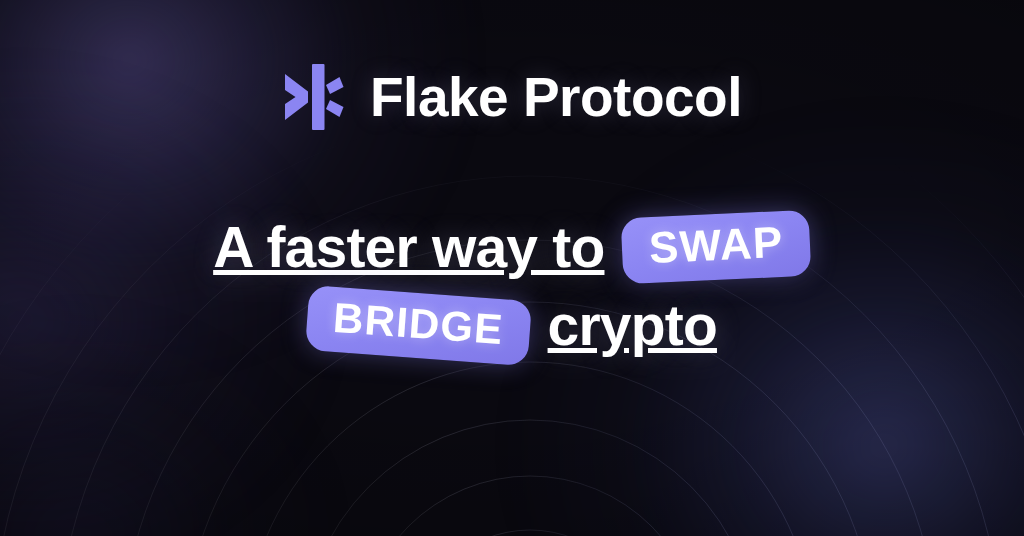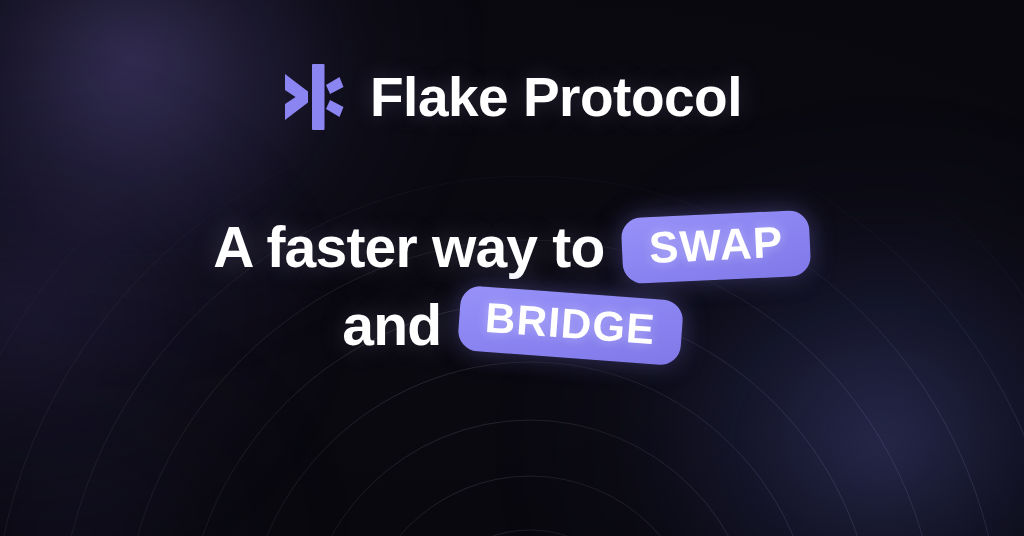--- a/index.html
+++ b/index.html
@@ -151,7 +151,7 @@
     white-space: nowrap;
     text-shadow: 0 0 26px rgba(160,160,200,0.28);
   }
-  .hl-line .txt { display: inline-block; }
+  .hl-line .txt { display: inline-block; text-decoration: underline; }
 
   
   .badge {

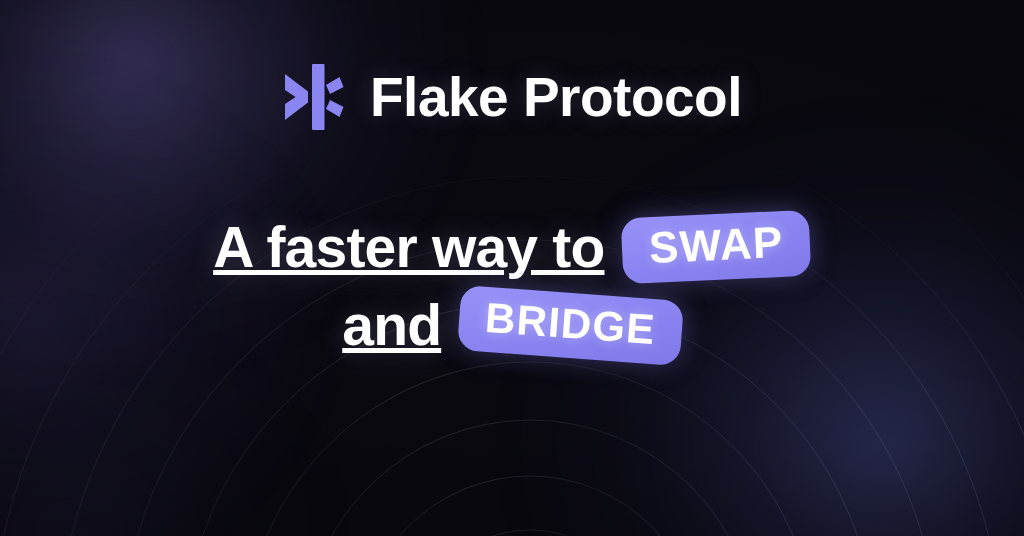--- a/index.html
+++ b/index.html
@@ -252,7 +252,6 @@
       </div>
 
       <div class="hl-line">
-        <span class="txt">and</span>
         <span class="badge badge-bridge">BRIDGE</span>
       </div>
 

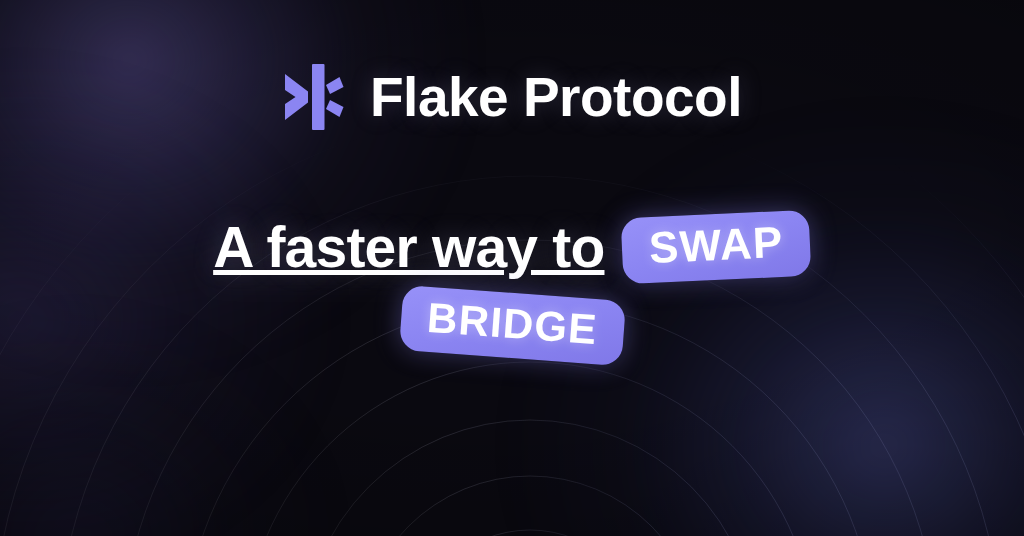--- a/index.html
+++ b/index.html
@@ -253,6 +253,7 @@
 
       <div class="hl-line">
         <span class="badge badge-bridge">BRIDGE</span>
+        <span class="txt">crypto</span>
       </div>
 
 

